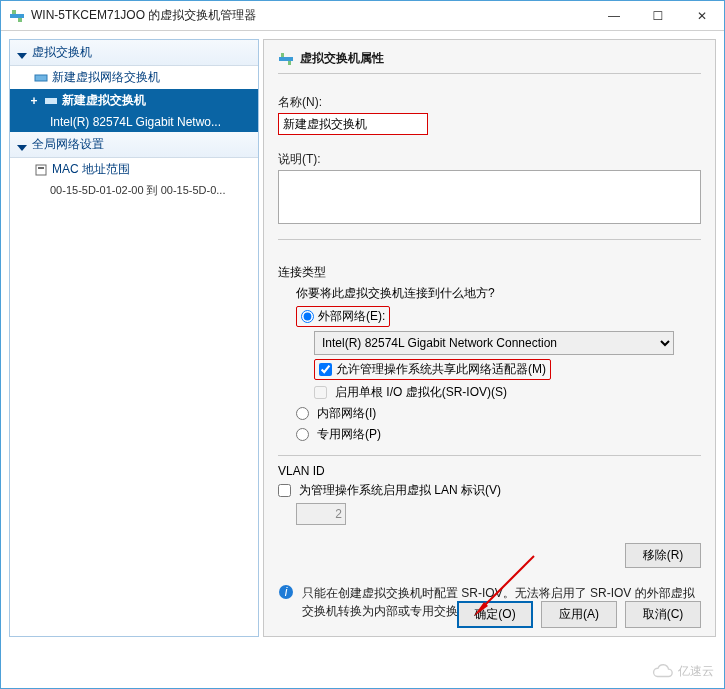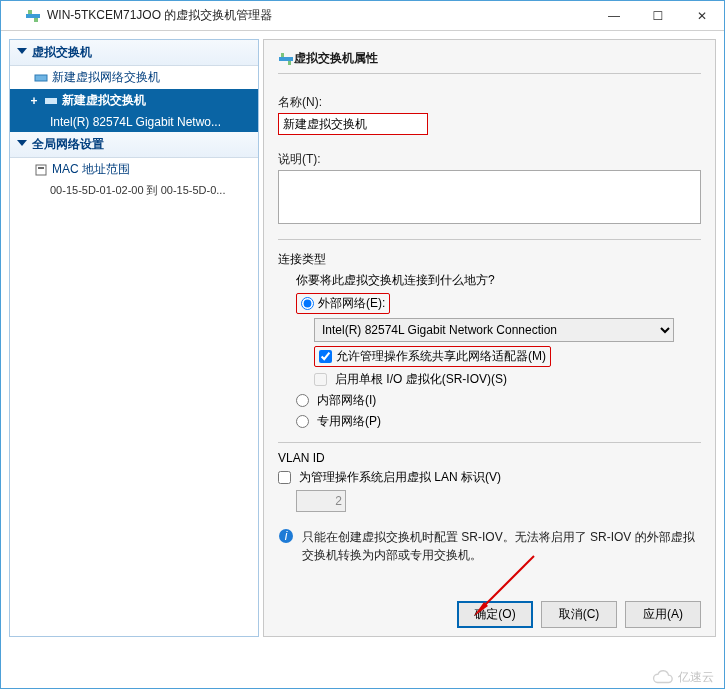--- a/index.html
+++ b/index.html
@@ -4,7 +4,7 @@
 <style>
 * { box-sizing: border-box; margin: 0; padding: 0; font-family: "Microsoft YaHei", "Segoe UI", Tahoma, sans-serif; font-size: 12px; }
 body { background: #fff; width: 725px; height: 689px; position: relative; border: 1px solid #4da0d8; }
-.titlebar { height: 30px; background: #fff; border-bottom: 1px solid #d0d0d0; display: flex; align-items: center; padding-left: 24px; }
+.titlebar { height: 30px; background: #fff; border-bottom: 1px solid #d0d0d0; display: flex; align-items: center; padding-left: 8px; }
 .titlebar .t-icon { width: 16px; height: 16px; margin-right: 6px; }
 .titlebar .title { flex: 1; color: #222; font-size: 12px; }
 .winbtns { display: flex; height: 100%; }

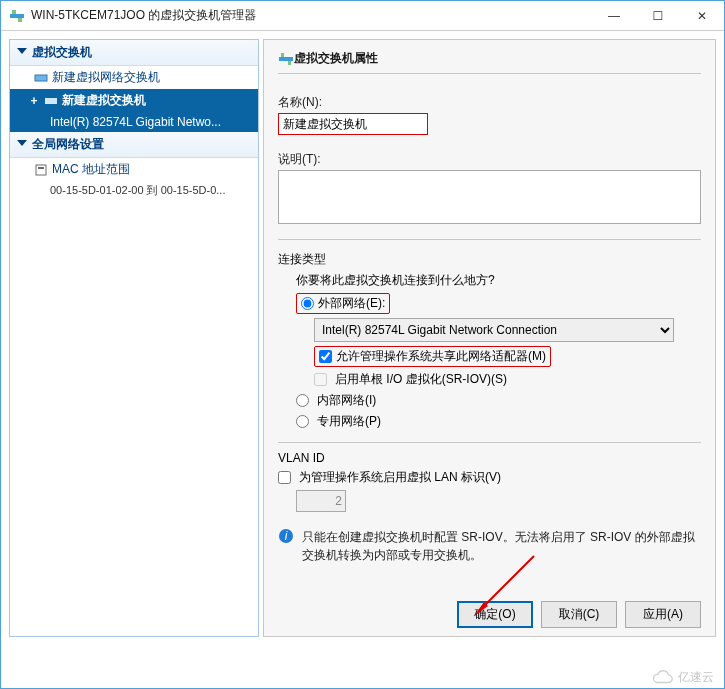--- a/index.html
+++ b/index.html
@@ -11,7 +11,7 @@
 .winbtn { width: 44px; display: flex; align-items: center; justify-content: center; color: #333; }
 .content { display: flex; height: 614px; padding: 8px; gap: 4px; }
 .leftpane { width: 250px; border: 1px solid #a8c8e4; background: #fff; overflow: hidden; }
-.tree-head { background: linear-gradient(#f5f9fd,#e8f1fa); border-bottom: 1px solid #d0dce8; padding: 4px 6px; font-weight: bold; color: #003e7e; display: flex; align-items: flex-start; gap: 4px; }
+.tree-head { background: linear-gradient(#f5f9fd,#e8f1fa); border-bottom: 1px solid #d0dce8; padding: 4px 6px; font-weight: normal; color: #003e7e; display: flex; align-items: flex-end; gap: 4px; }
 .tree-head .expand { width: 12px; height: 12px; display: inline-flex; align-items: center; justify-content: center; }
 .tree-item { padding: 3px 6px 3px 24px; color: #003e7e; display: flex; align-items: center; gap: 4px; }
 .tree-sub { padding: 3px 6px 3px 40px; background: #0a64a4; color: #fff; white-space: nowrap; overflow: hidden; text-overflow: ellipsis; }

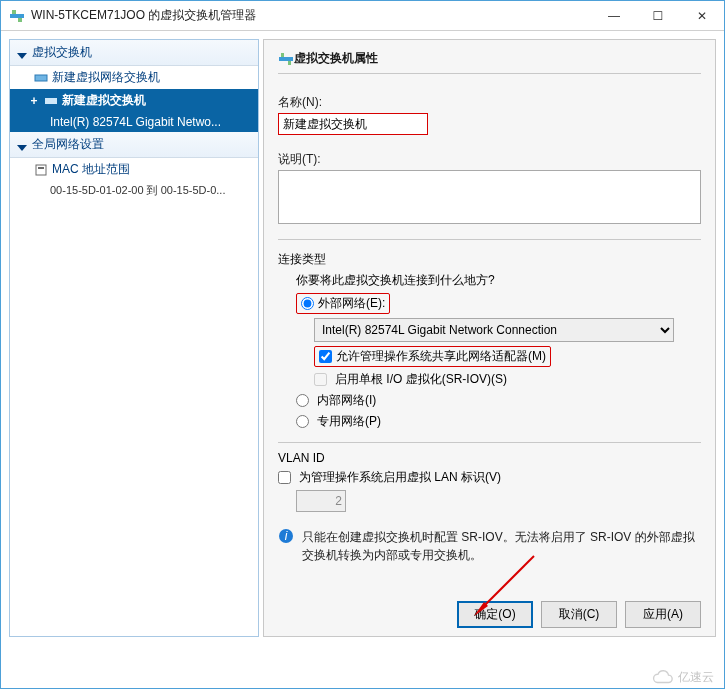--- a/index.html
+++ b/index.html
@@ -17,7 +17,7 @@
 .tree-sub { padding: 3px 6px 3px 40px; background: #0a64a4; color: #fff; white-space: nowrap; overflow: hidden; text-overflow: ellipsis; }
 .tree-det { padding: 2px 6px 2px 40px; color: #333; font-size: 11px; white-space: nowrap; overflow: hidden; text-overflow: ellipsis; }
 .rightpane { flex: 1; border: 1px solid #c8c8c8; background: #f6f6f6; padding: 10px 14px 4px 14px; display: flex; flex-direction: column; gap: 8px; overflow: hidden; position: relative; }
-.fs-title { display: flex; align-items: center; font-weight: bold; color: #1a1a1a; border-bottom: 1px solid #c8c8c8; padding-bottom: 6px; margin-bottom: 8px; }
+.fs-title { display: flex; align-items: center; gap: 6px; font-weight: bold; color: #1a1a1a; border-bottom: 1px solid #c8c8c8; padding-bottom: 6px; margin-bottom: 8px; }
 .row { margin: 4px 0; }
 label.fl { display: block; margin-bottom: 2px; color: #222; }
 input[type=text].name { width: 100%; border: 1px solid #d80000; padding: 3px 4px; background: #fff; }

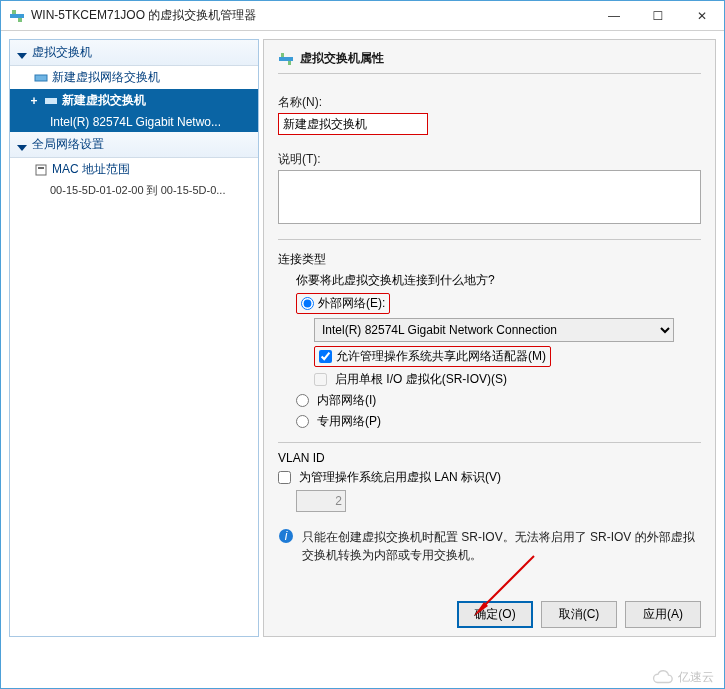--- a/index.html
+++ b/index.html
@@ -22,7 +22,7 @@
 label.fl { display: block; margin-bottom: 2px; color: #222; }
 input[type=text].name { width: 100%; border: 1px solid #d80000; padding: 3px 4px; background: #fff; }
 textarea.desc { width: 100%; height: 54px; border: 1px solid #a9a9a9; background: #fff; resize: none; padding: 3px; }
-.conntype { border-top: 1px solid #c8c8c8; padding-top: 11px; }
+.conntype { border-top: 1px solid #c8c8c8; padding-top: 24px; }
 .indent { margin-left: 18px; }
 .radio-row, .check-row { display: flex; align-items: center; gap: 8px; margin: 4px 0; }
 .red-box { border: 1.5px solid #d80000; padding: 1px 4px; display: inline-flex; align-items: center; gap: 4px; border-radius: 2px; }

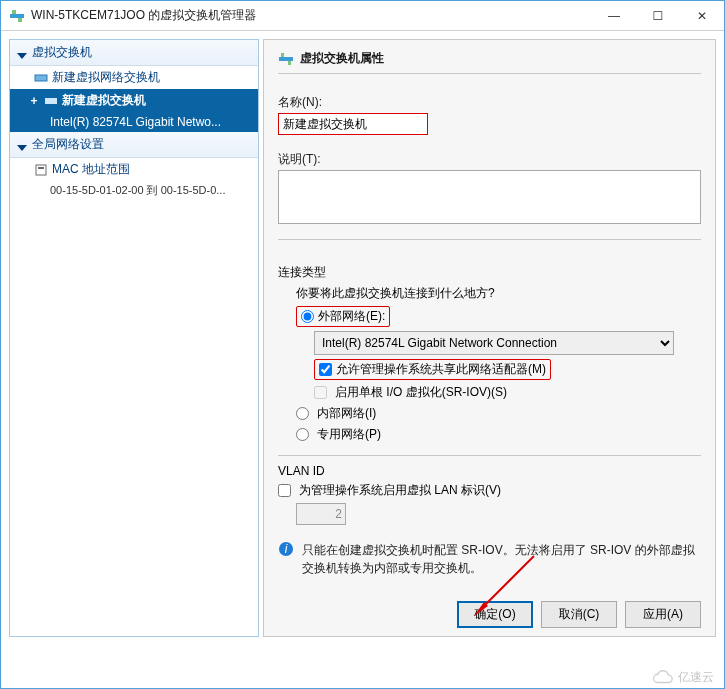--- a/index.html
+++ b/index.html
@@ -178,6 +178,9 @@
       </div>
     </div>
 
+    <div class="removebtn-row">
+      <button class="std">移除(R)</button>
+    </div>
 
     <div class="info-row">
       <svg class="info-icon" viewBox="0 0 16 16">

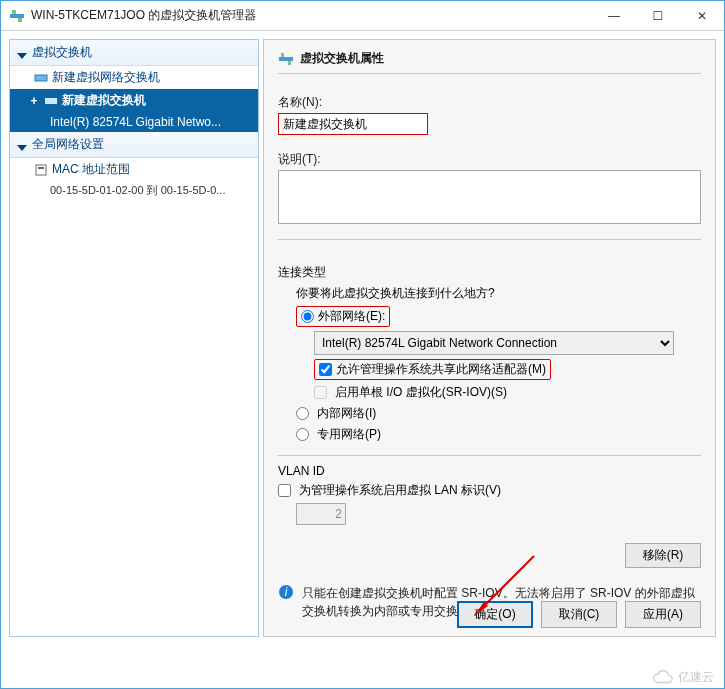--- a/index.html
+++ b/index.html
@@ -192,8 +192,8 @@
 
     <div class="footer">
       <button class="std primary">确定(O)</button>
+      <button class="std">应用(A)</button>
       <button class="std">取消(C)</button>
-      <button class="std">应用(A)</button>
     </div>
 
     <svg class="arrow" style="left:200px;bottom:10px;width:80px;height:80px" viewBox="0 0 80 80">

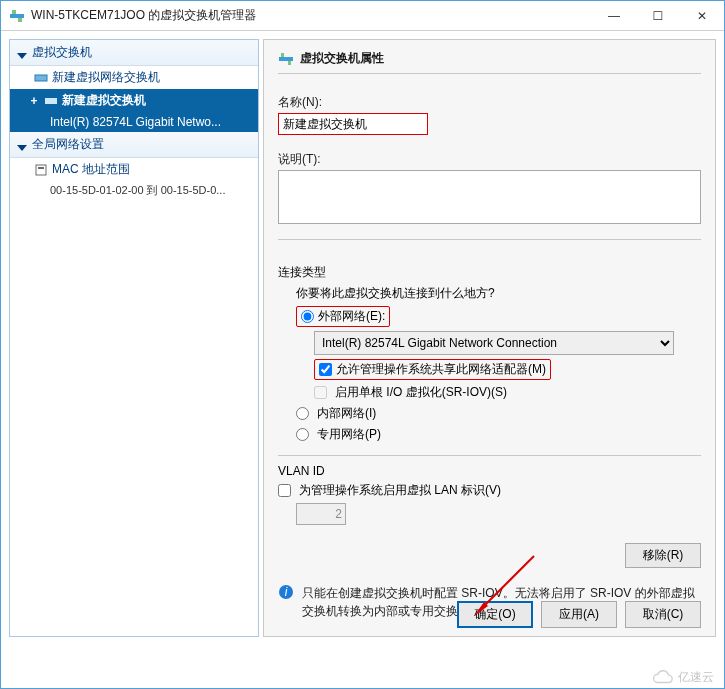--- a/index.html
+++ b/index.html
@@ -38,7 +38,7 @@
 .footer { position: absolute; right: 14px; bottom: 8px; display: flex; gap: 8px; }
 button.primary { border: 2px solid #0066b3; background: #e9e9e9; }
 .arrow { position: absolute; pointer-events: none; }
-.watermark { position: absolute; right: 10px; bottom: 0; opacity: .45; display: flex; align-items: center; gap: 4px; color: #777; font-size: 13px; }
+.watermark { position: absolute; right: 10px; bottom: 6px; opacity: .45; display: flex; align-items: center; gap: 4px; color: #777; font-size: 13px; }
 .watermark .wm-icon { width: 22px; height: 22px; }
 .nic-icon{width:14px;height:14px;display:inline-block}
 </style>

